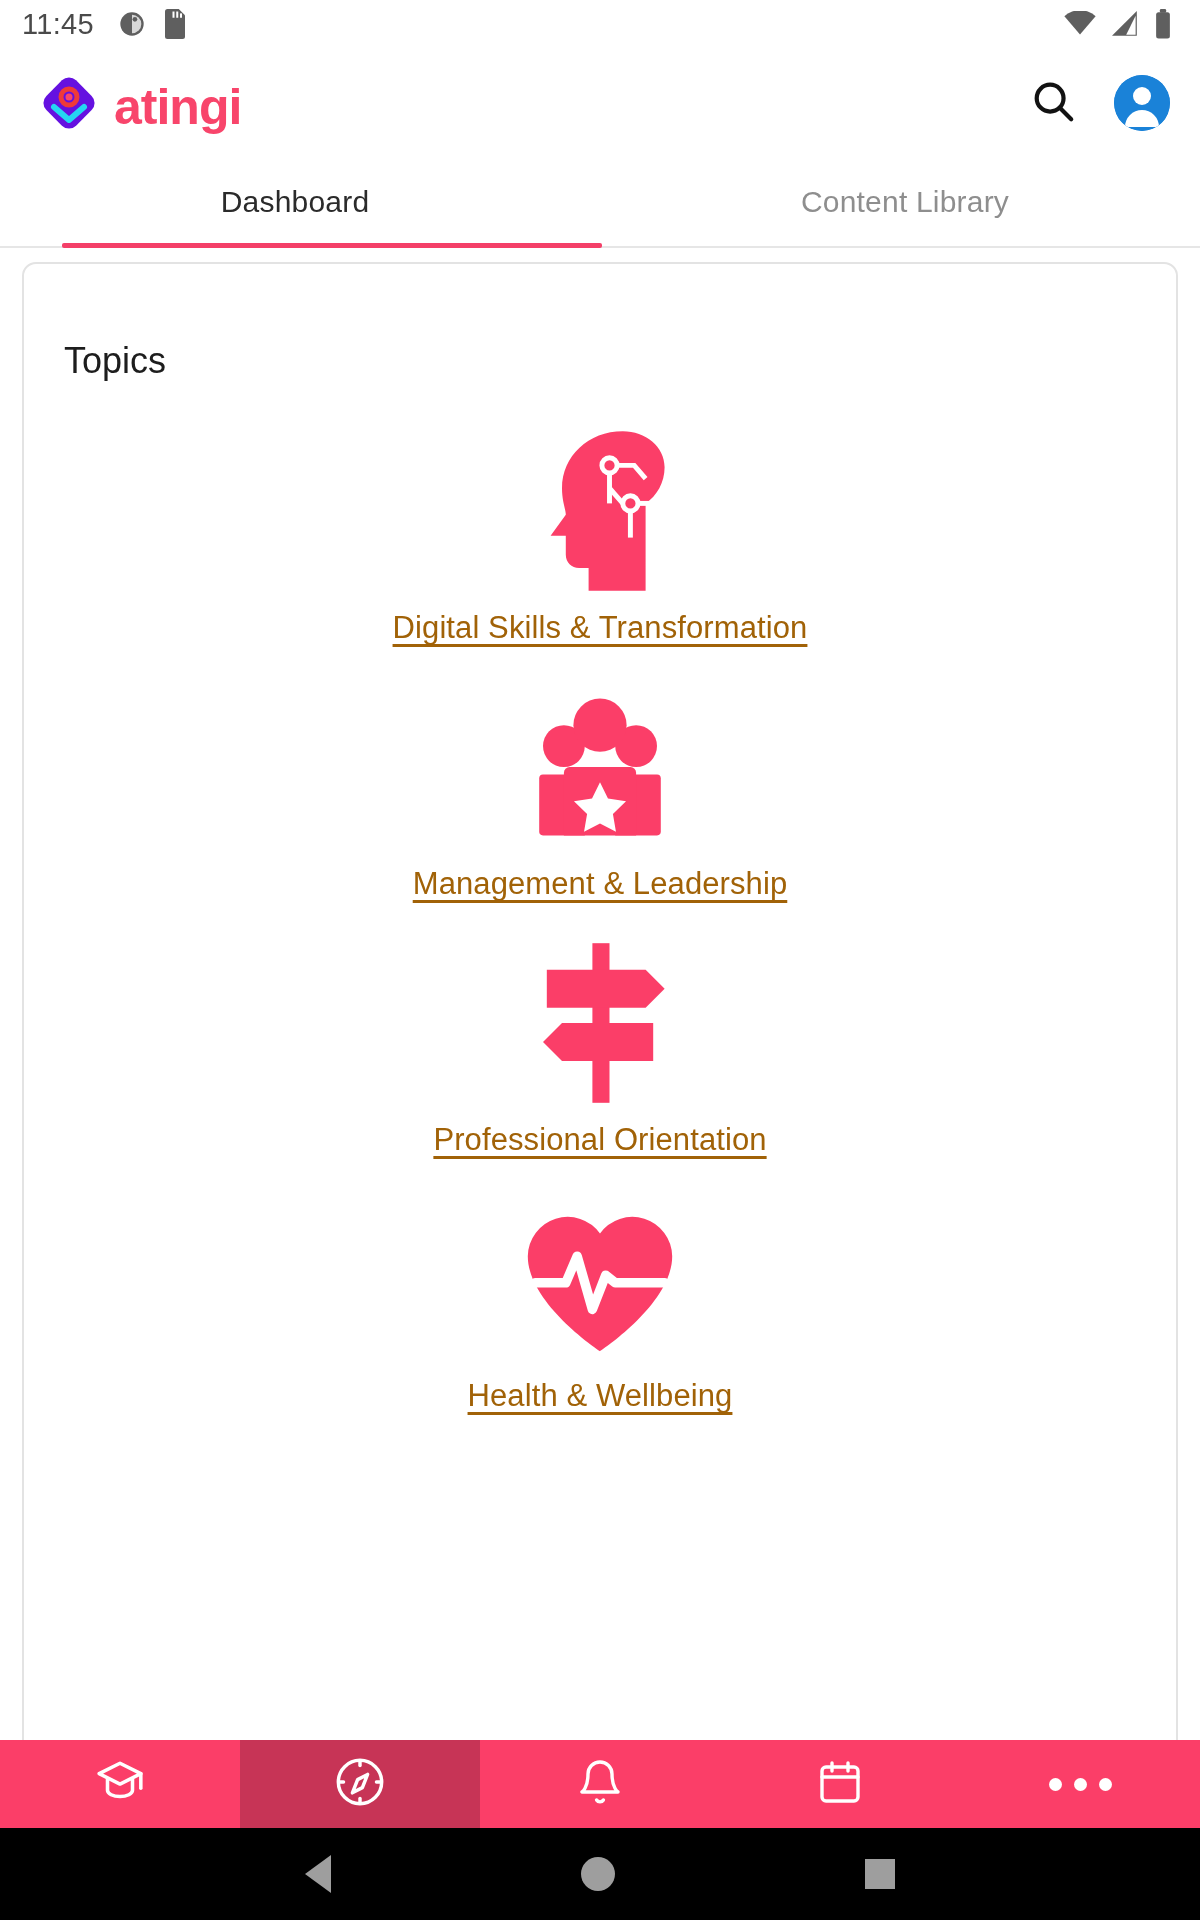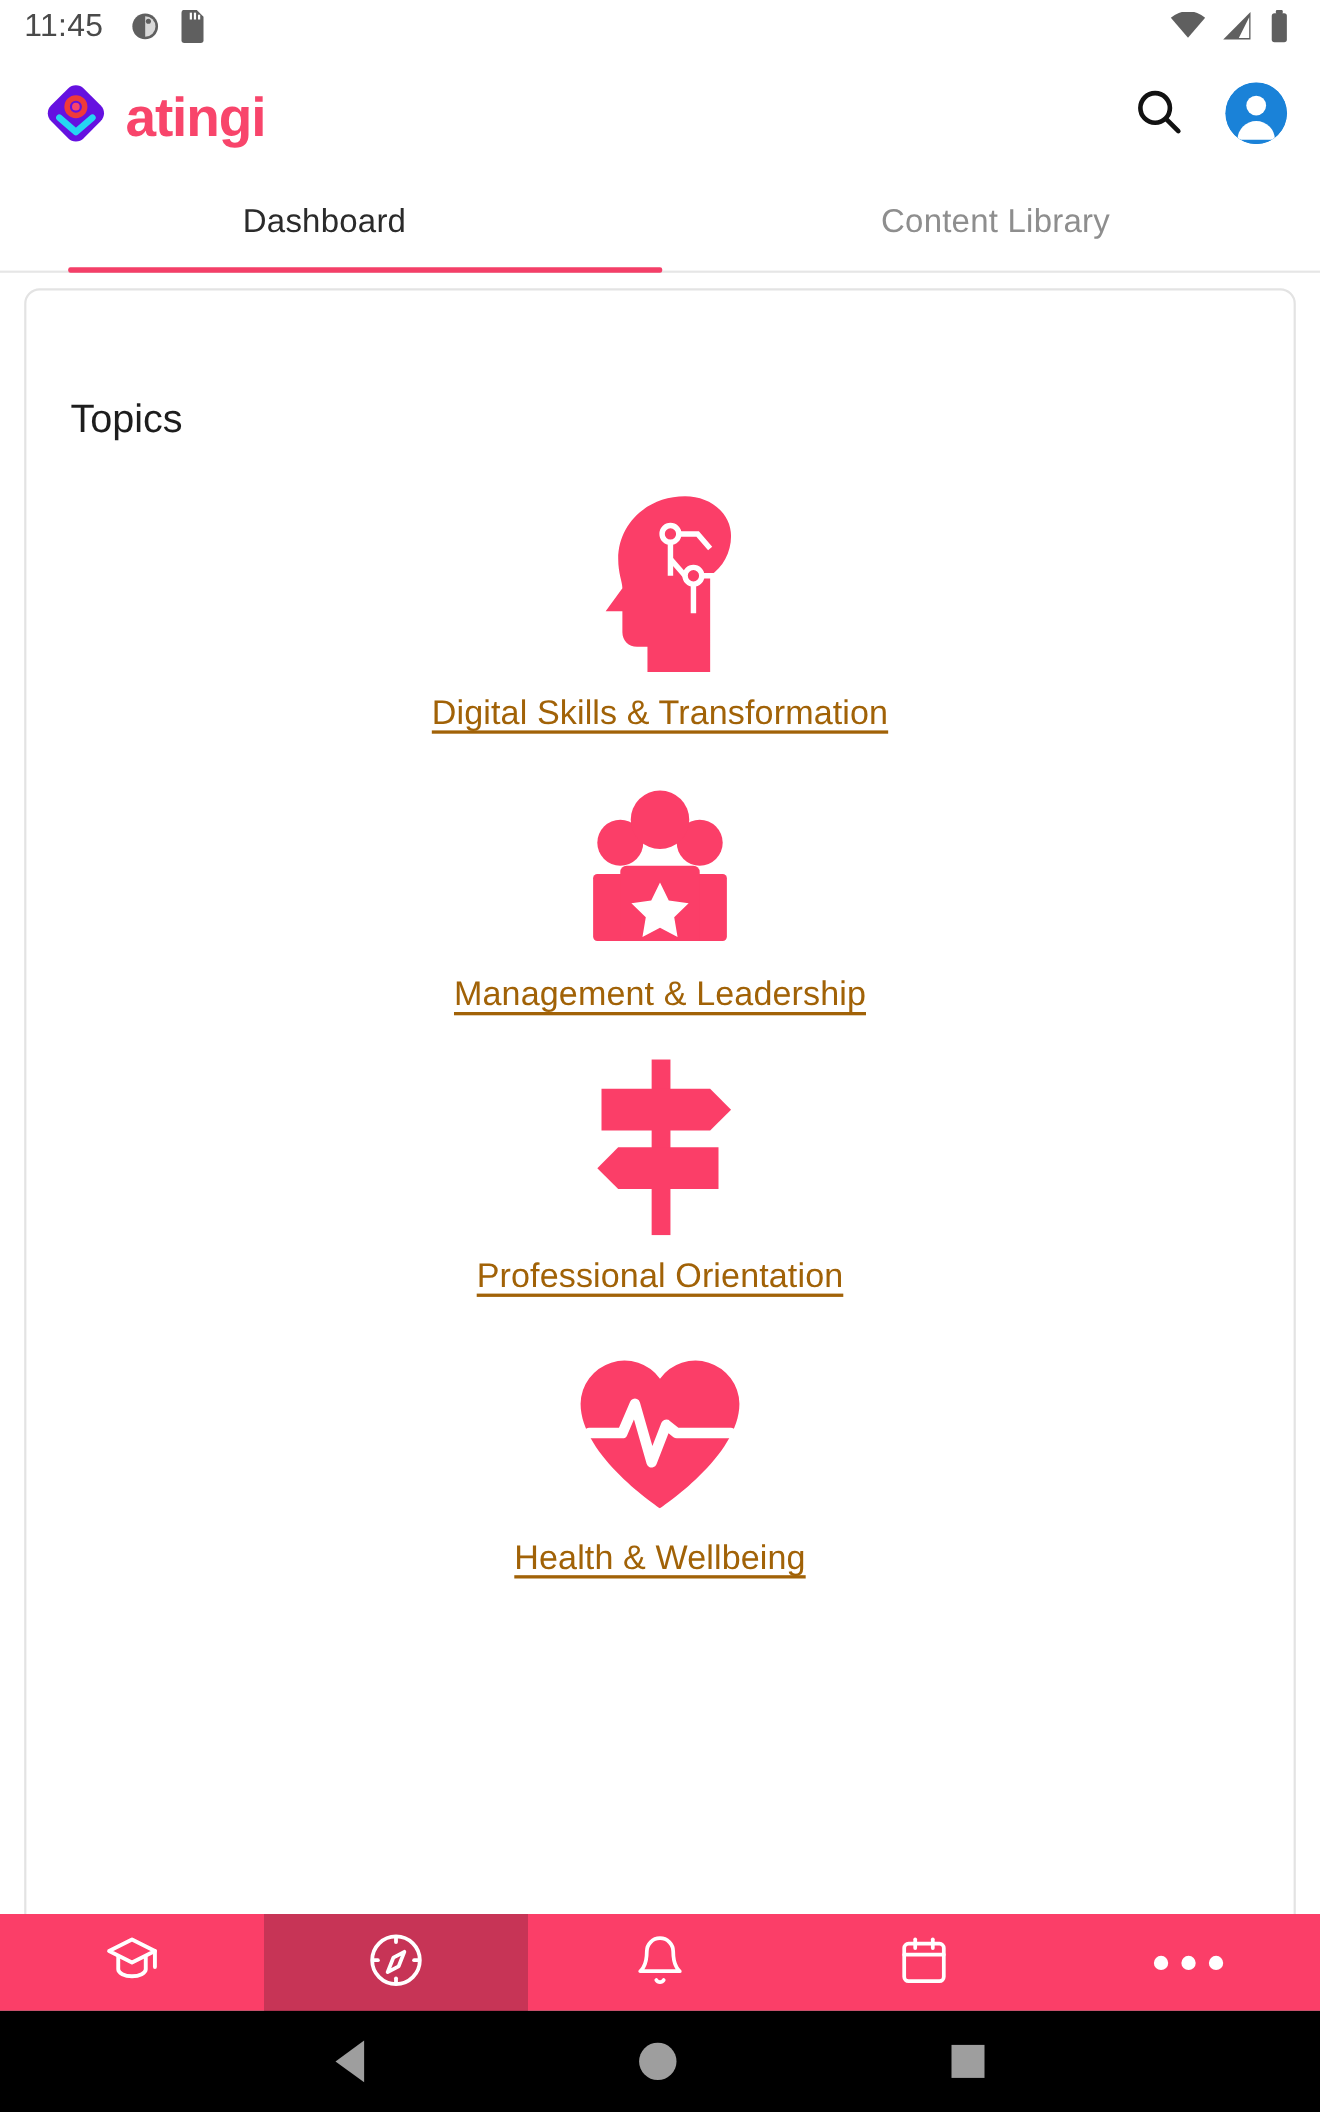--- a/index.html
+++ b/index.html
@@ -53,7 +53,7 @@
                  overflow: hidden; padding: 12px 22px 0 22px; }
   .card {
     border: 2px solid #e3e3e3; border-radius: 14px; background: #fff;
-    padding: 96px 0 40px 0; min-height: 1560px;
+    padding: 76px 0 40px 0; min-height: 1560px;
   }
   .card-title { font-size: 36px; color: #1d1d1d; padding-left: 40px; margin-bottom: 34px; }
 

